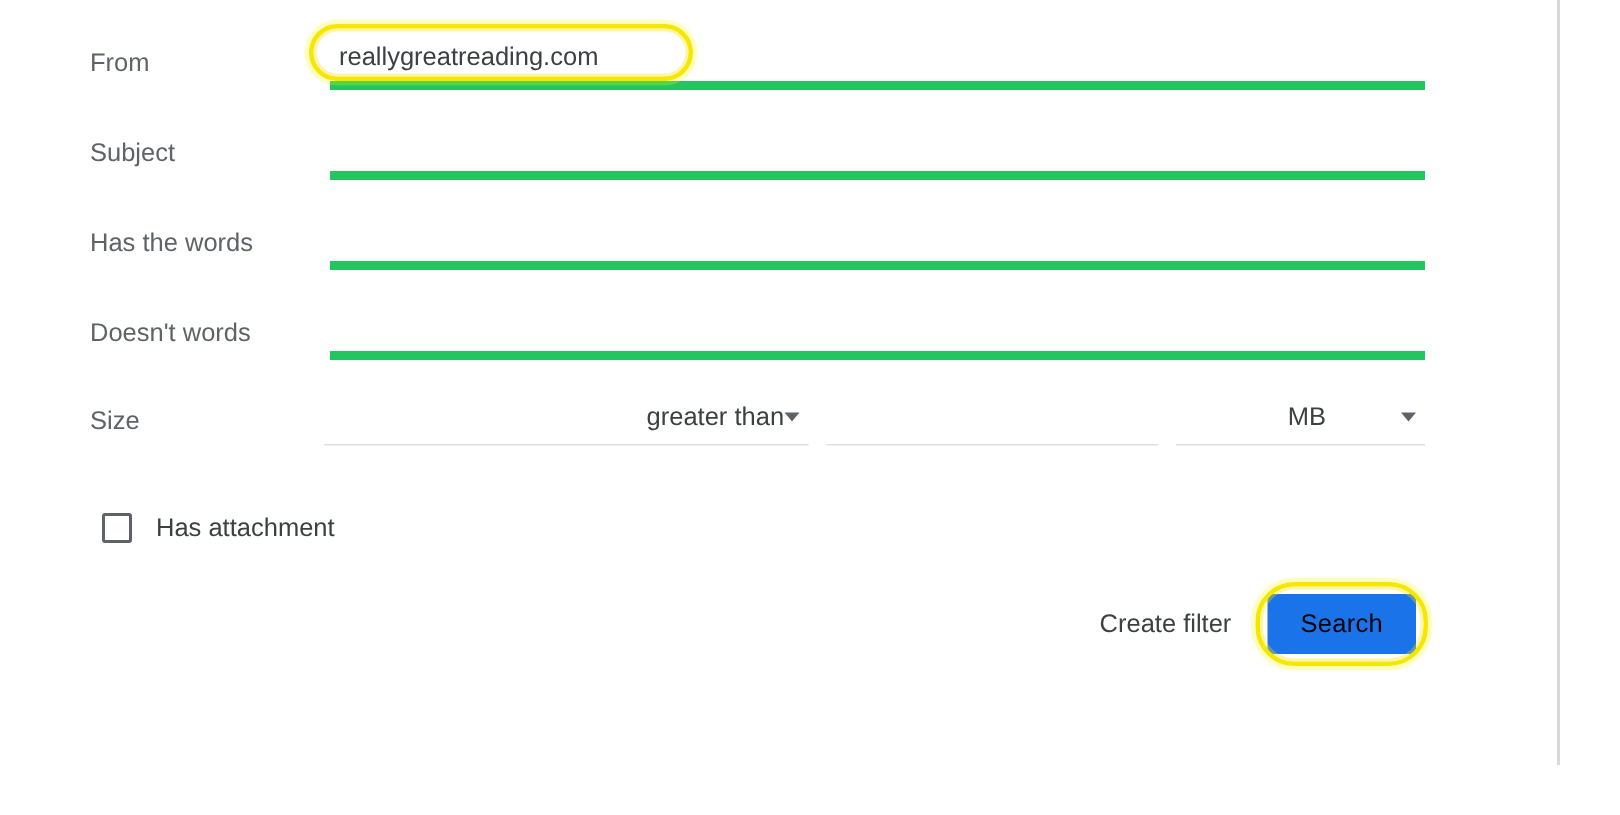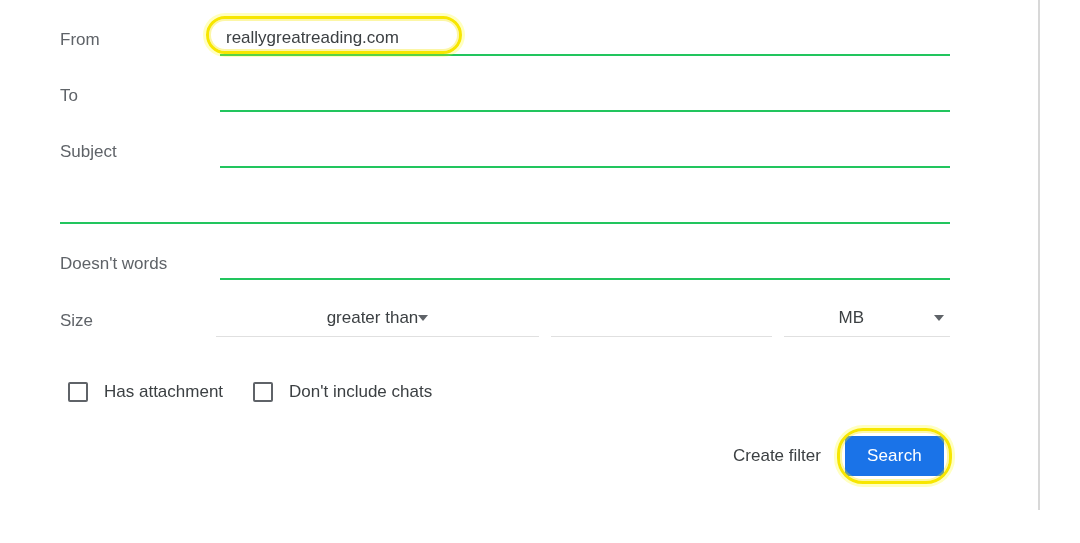--- a/index.html
+++ b/index.html
@@ -40,7 +40,7 @@
     .text-input {
       width: 100%;
       border: none;
-      border-bottom: 2px solid #22c55e;
+      border-bottom: 6px solid #22c55e;
       font-size: 17px;
       color: #3c4043;
       padding: 4px 0 6px 6px;

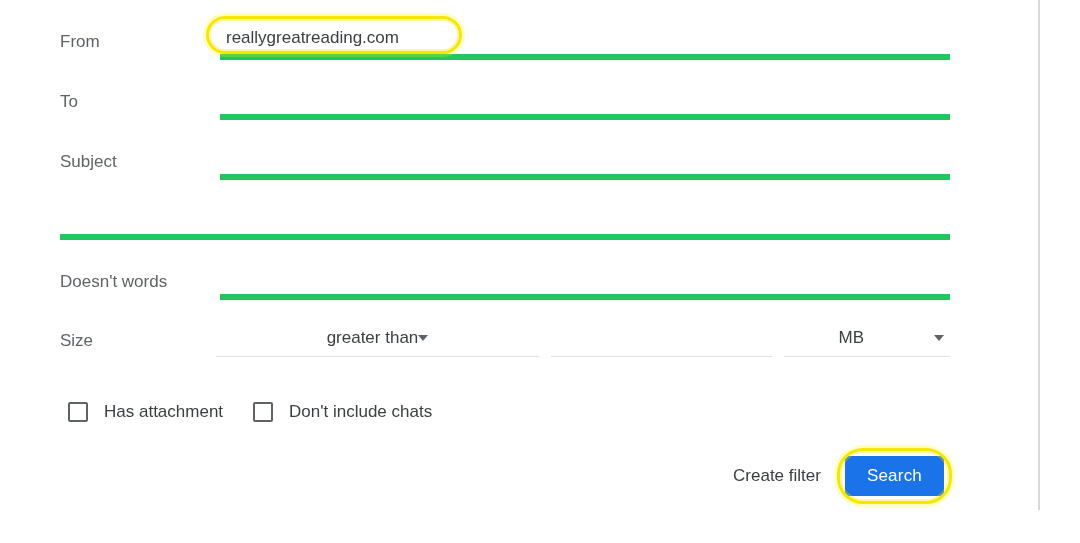--- a/index.html
+++ b/index.html
@@ -173,12 +173,6 @@
     </div>
   </div>
 
-  <div class="form-row">
-    <div class="label">To</div>
-    <div class="input-wrap">
-      <input class="text-input" value="" style="">
-    </div>
-  </div>
 
   <div class="form-row">
     <div class="label">Subject</div>

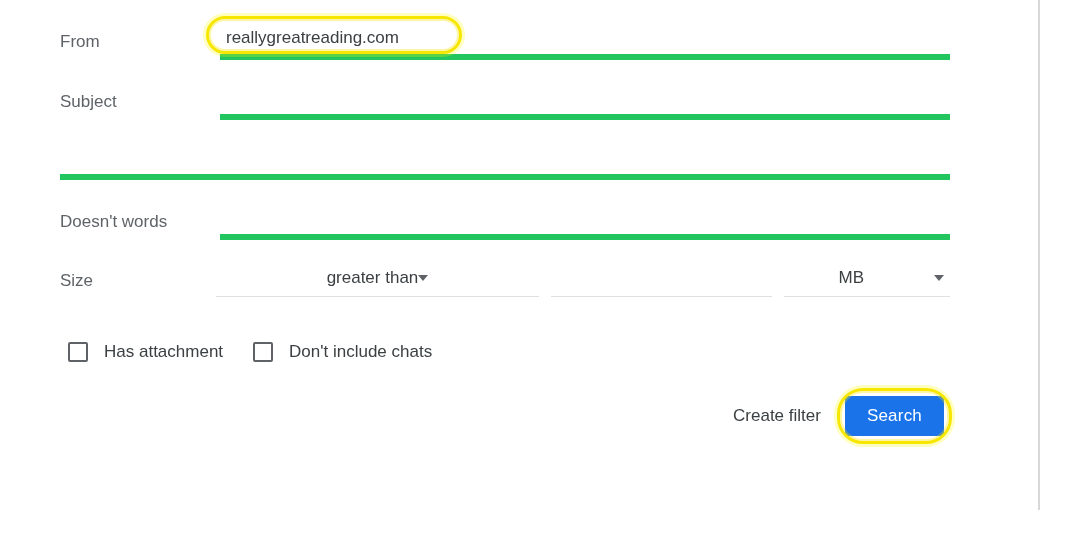--- a/index.html
+++ b/index.html
@@ -182,6 +182,7 @@
   </div>
 
   <div class="form-row">
+    <div class="label">Has the words</div>
     <div class="input-wrap">
       <input class="text-input" value="" style="">
     </div>

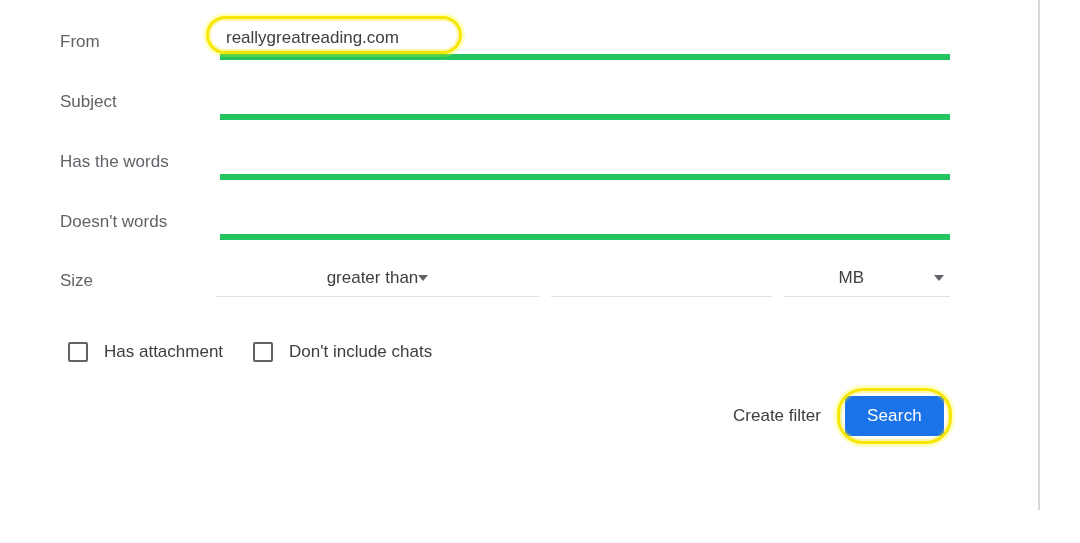--- a/index.html
+++ b/index.html
@@ -68,7 +68,7 @@
     .select {
       display: flex;
       align-items: center;
-      justify-content: center;
+      justify-content: flex-end;
       border-bottom: 1px solid #e0e0e0;
       padding: 4px 6px 8px 6px;
       font-size: 17px;

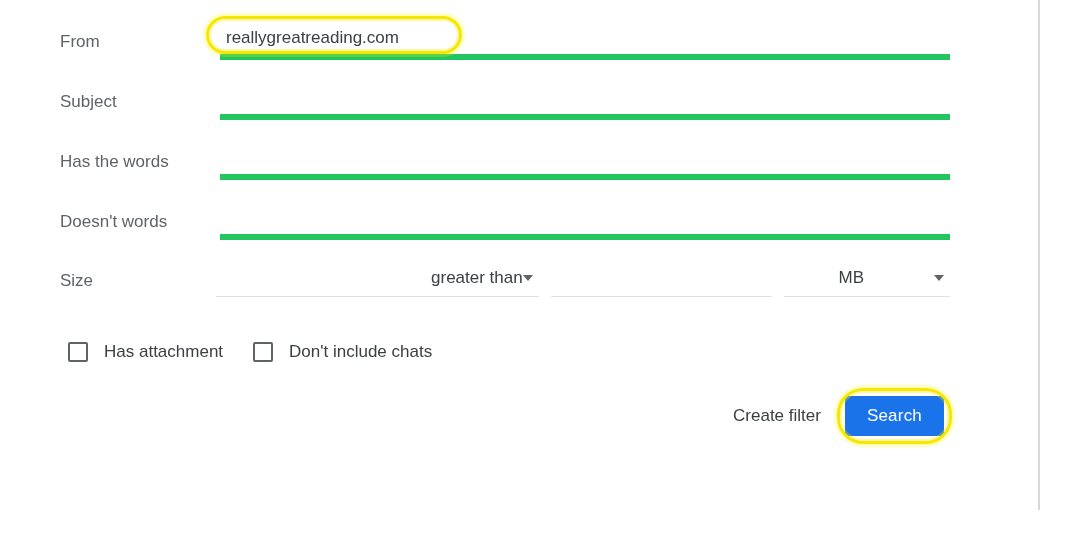--- a/index.html
+++ b/index.html
@@ -91,7 +91,7 @@
     .select-unit {
       width: 170px;
       justify-content: flex-end;
-      gap: 70px;
+      gap: 50px;
     }
     .caret {
       display: inline-block;

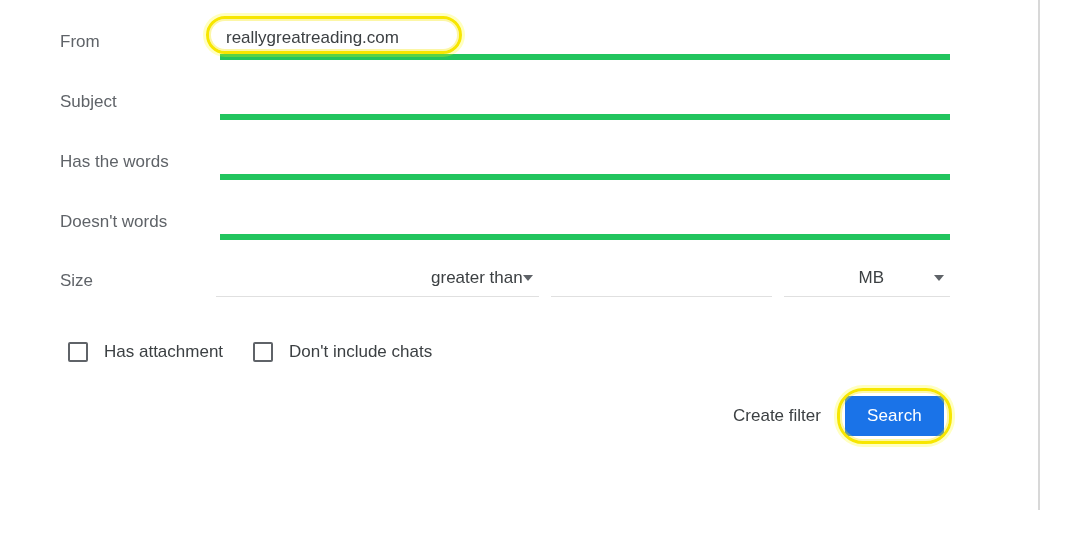--- a/index.html
+++ b/index.html
@@ -213,10 +213,6 @@
       <div class="cbox"></div>
       <span class="checkbox-label">Has attachment</span>
     </div>
-    <div class="checkbox-item">
-      <div class="cbox"></div>
-      <span class="checkbox-label">Don't include chats</span>
-    </div>
   </div>
 
   <div class="actions">

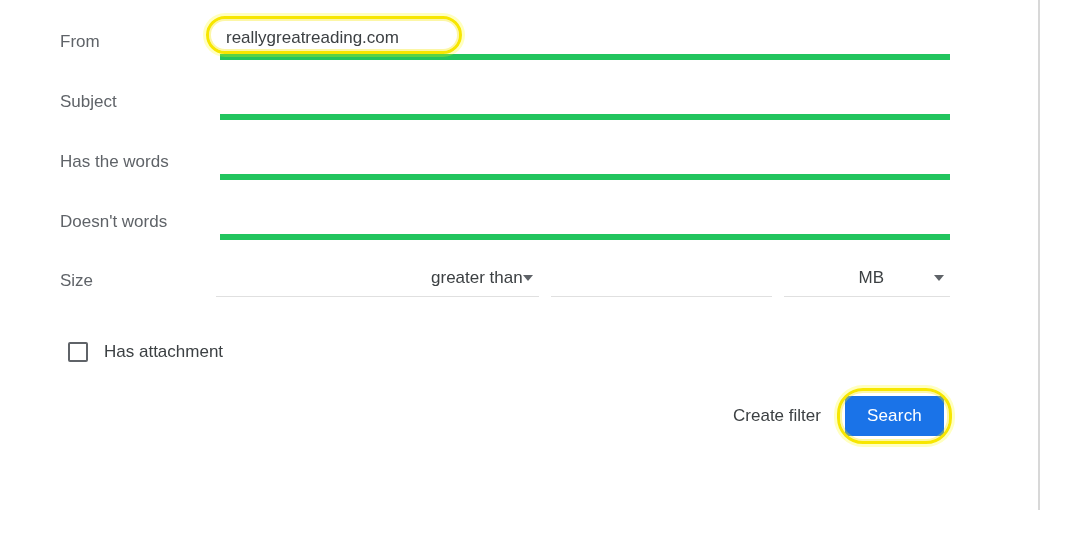--- a/index.html
+++ b/index.html
@@ -137,7 +137,7 @@
     .search-btn {
       position: relative;
       background: #1a73e8;
-      color: #ffffff;
+      color: #000000;
       border: none;
       border-radius: 4px;
       padding: 10px 22px;

